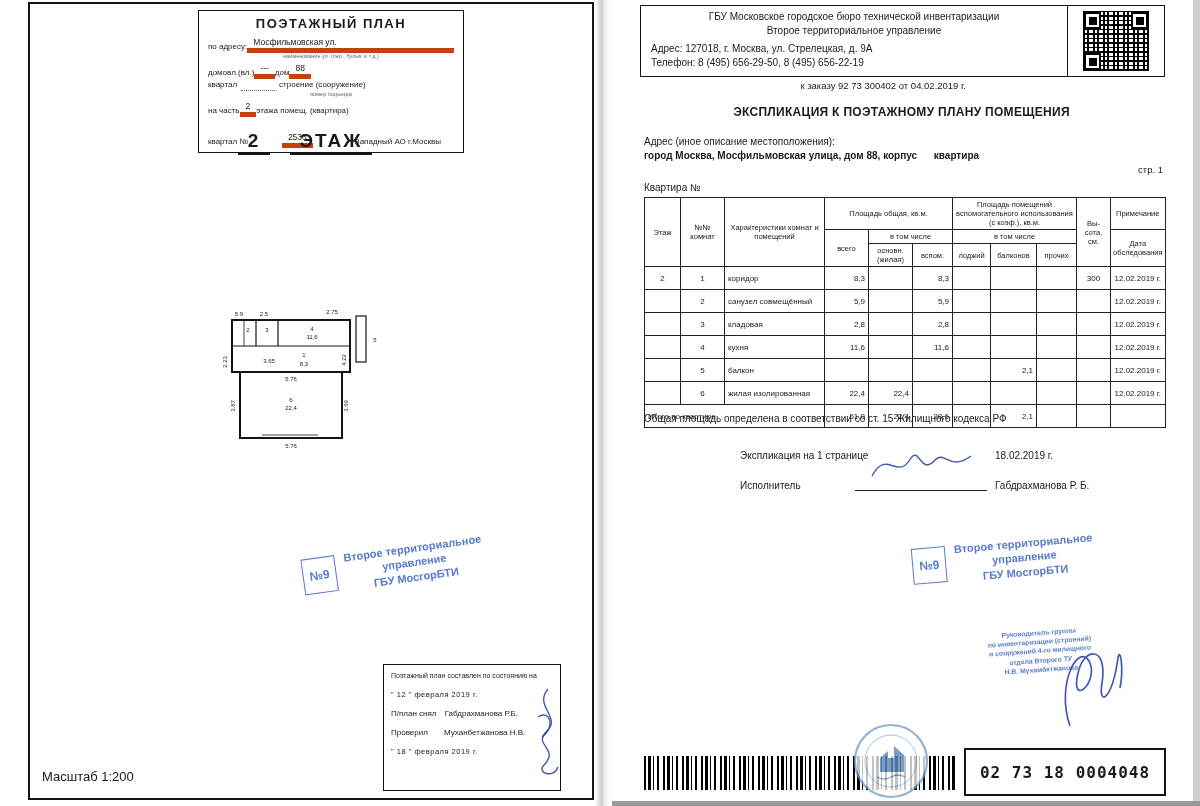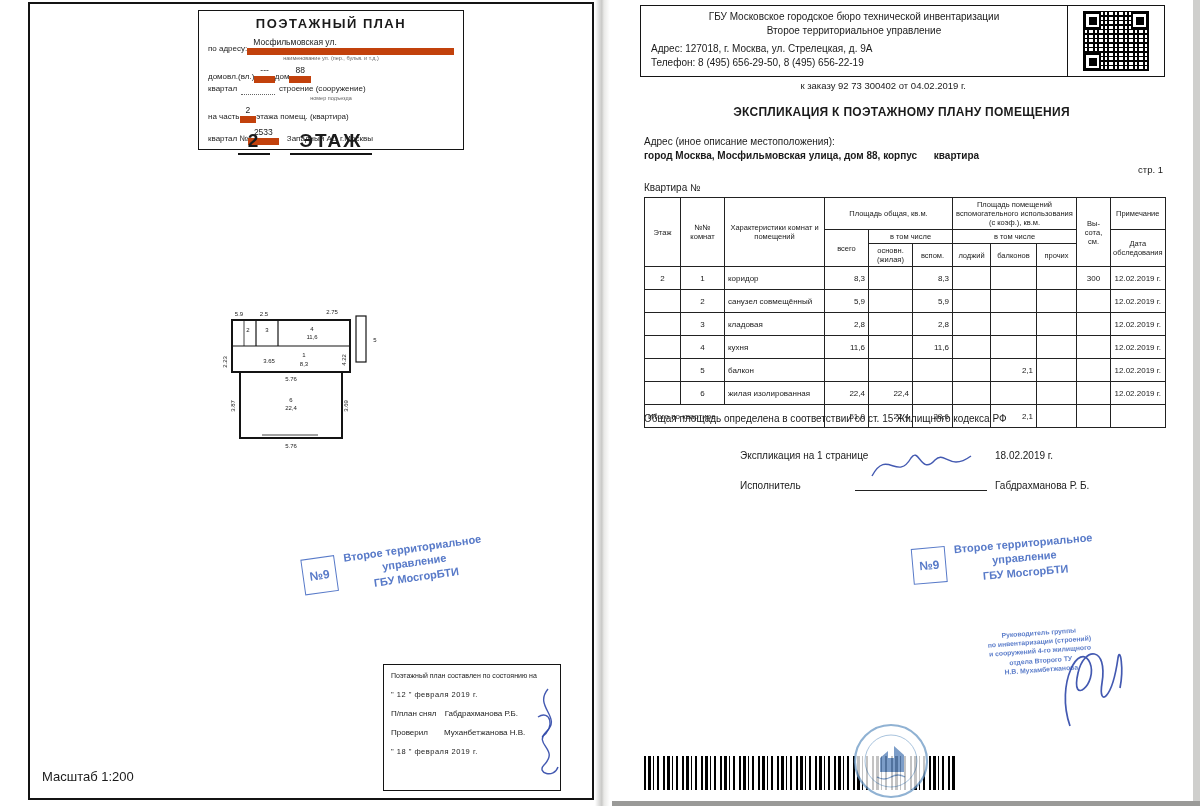--- a/index.html
+++ b/index.html
@@ -22,7 +22,7 @@
   .plan-form-title { text-align:center; font-weight:bold; font-size:13px; letter-spacing:1.5px; margin-bottom:5px; }
   .fl { display:flex; align-items:flex-end; line-height:12px; white-space:nowrap; }
   .fl .lbl { color:#222; }
-  .fl .val { border-bottom:7px solid #c2410c; padding:0 6px; font-size:8.5px; }
+  .fl .val { border-bottom:5px solid #c2410c; padding:0 6px; font-size:8.5px; }
   .fl .blank { flex:0 0 34px; border-bottom:1px dotted #666; height:10px; margin:0 4px; }
   .fl .grow { flex:1; }
   .form-note { font-size:5.5px; color:#666; text-align:center; line-height:7px; margin-bottom:2px; }

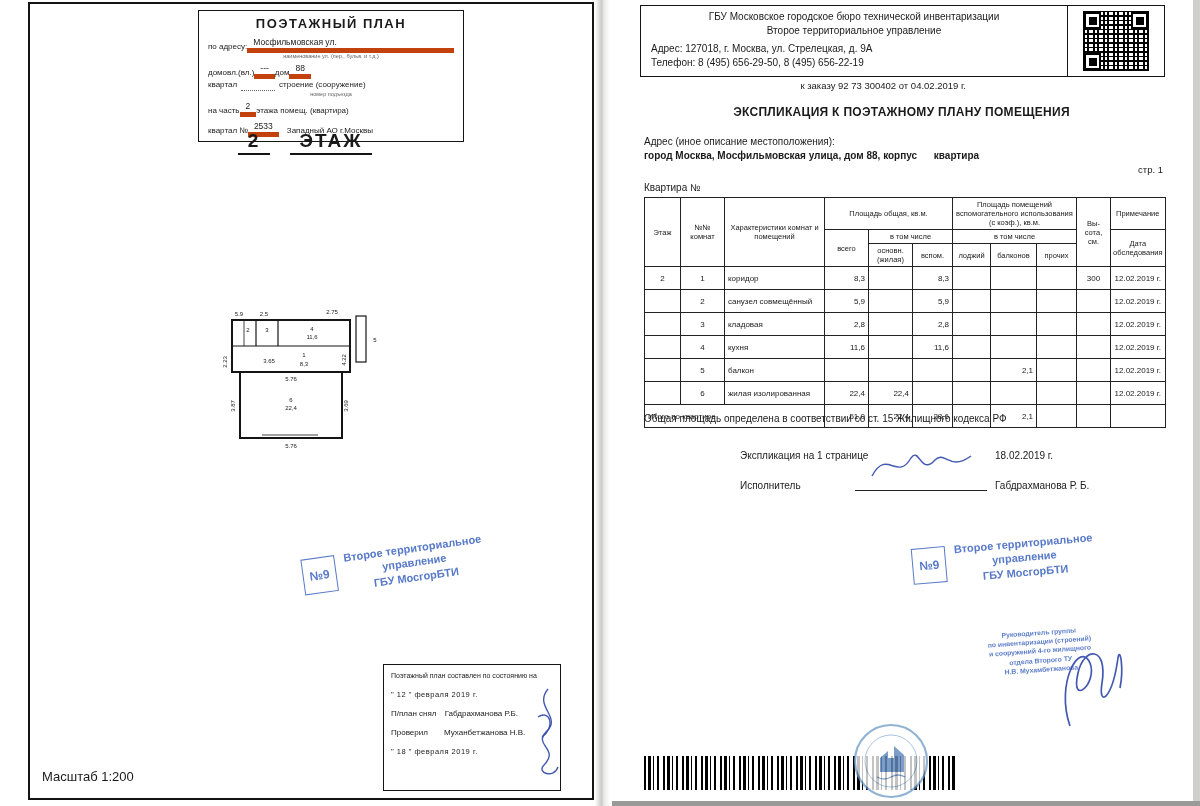--- a/index.html
+++ b/index.html
@@ -138,7 +138,7 @@
       <span class="lbl">этажа помещ. (квартира)</span>
       <span class="grow"></span>
     </div>
-    <div class="fl" style="margin-top:3px;">
+    <div class="fl" style="margin-top:14px;gap:34px;">
       <span class="lbl">квартал №</span>
       <span class="val">2533</span>
       <span class="lbl" style="margin-left:8px;">Западный АО г.Москвы</span>

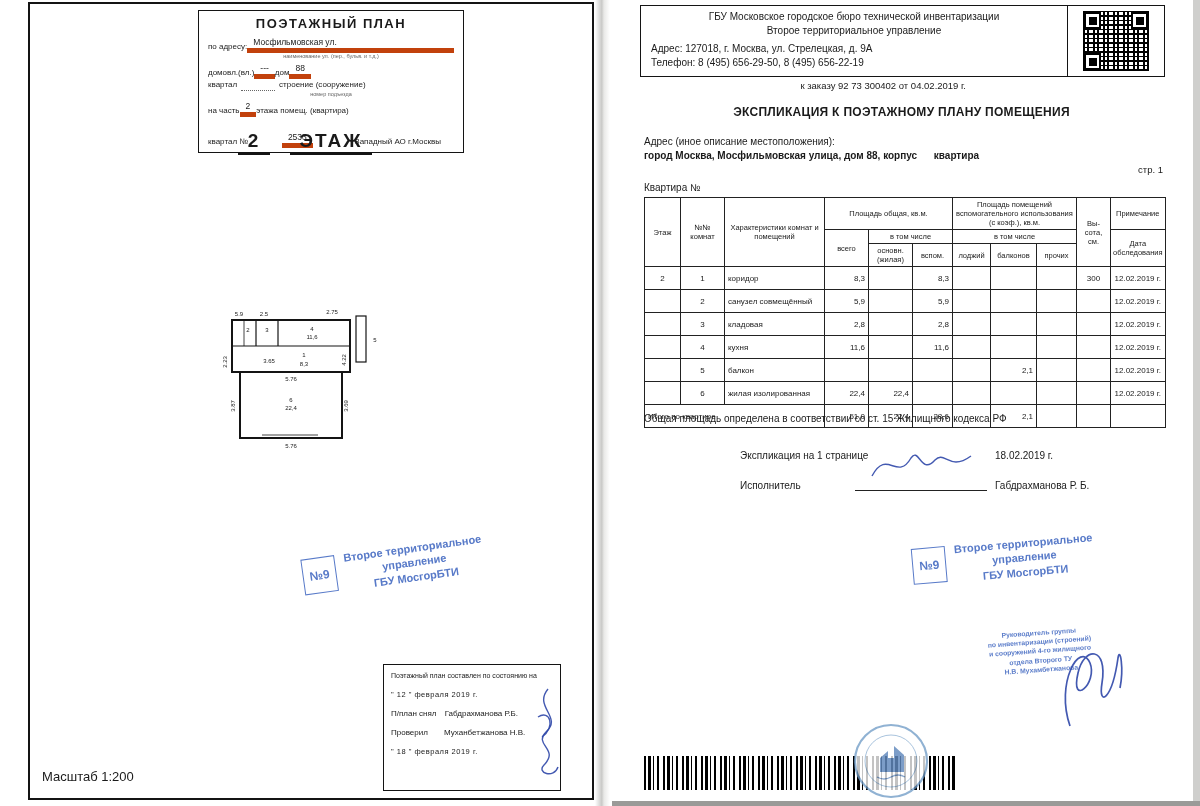--- a/index.html
+++ b/index.html
@@ -399,6 +399,9 @@
   </svg>
 
   <div class="barcode"></div>
+  <div class="barcode-box">
+    <span>02 73 18 0004048</span>
+  </div>
 
   <svg class="emblem" width="78" height="78" viewBox="0 0 78 78">
     <circle cx="39" cy="39" r="36" fill="#ffffff" stroke="#6f9bc6" stroke-width="2.2" opacity="0.9"></circle>

